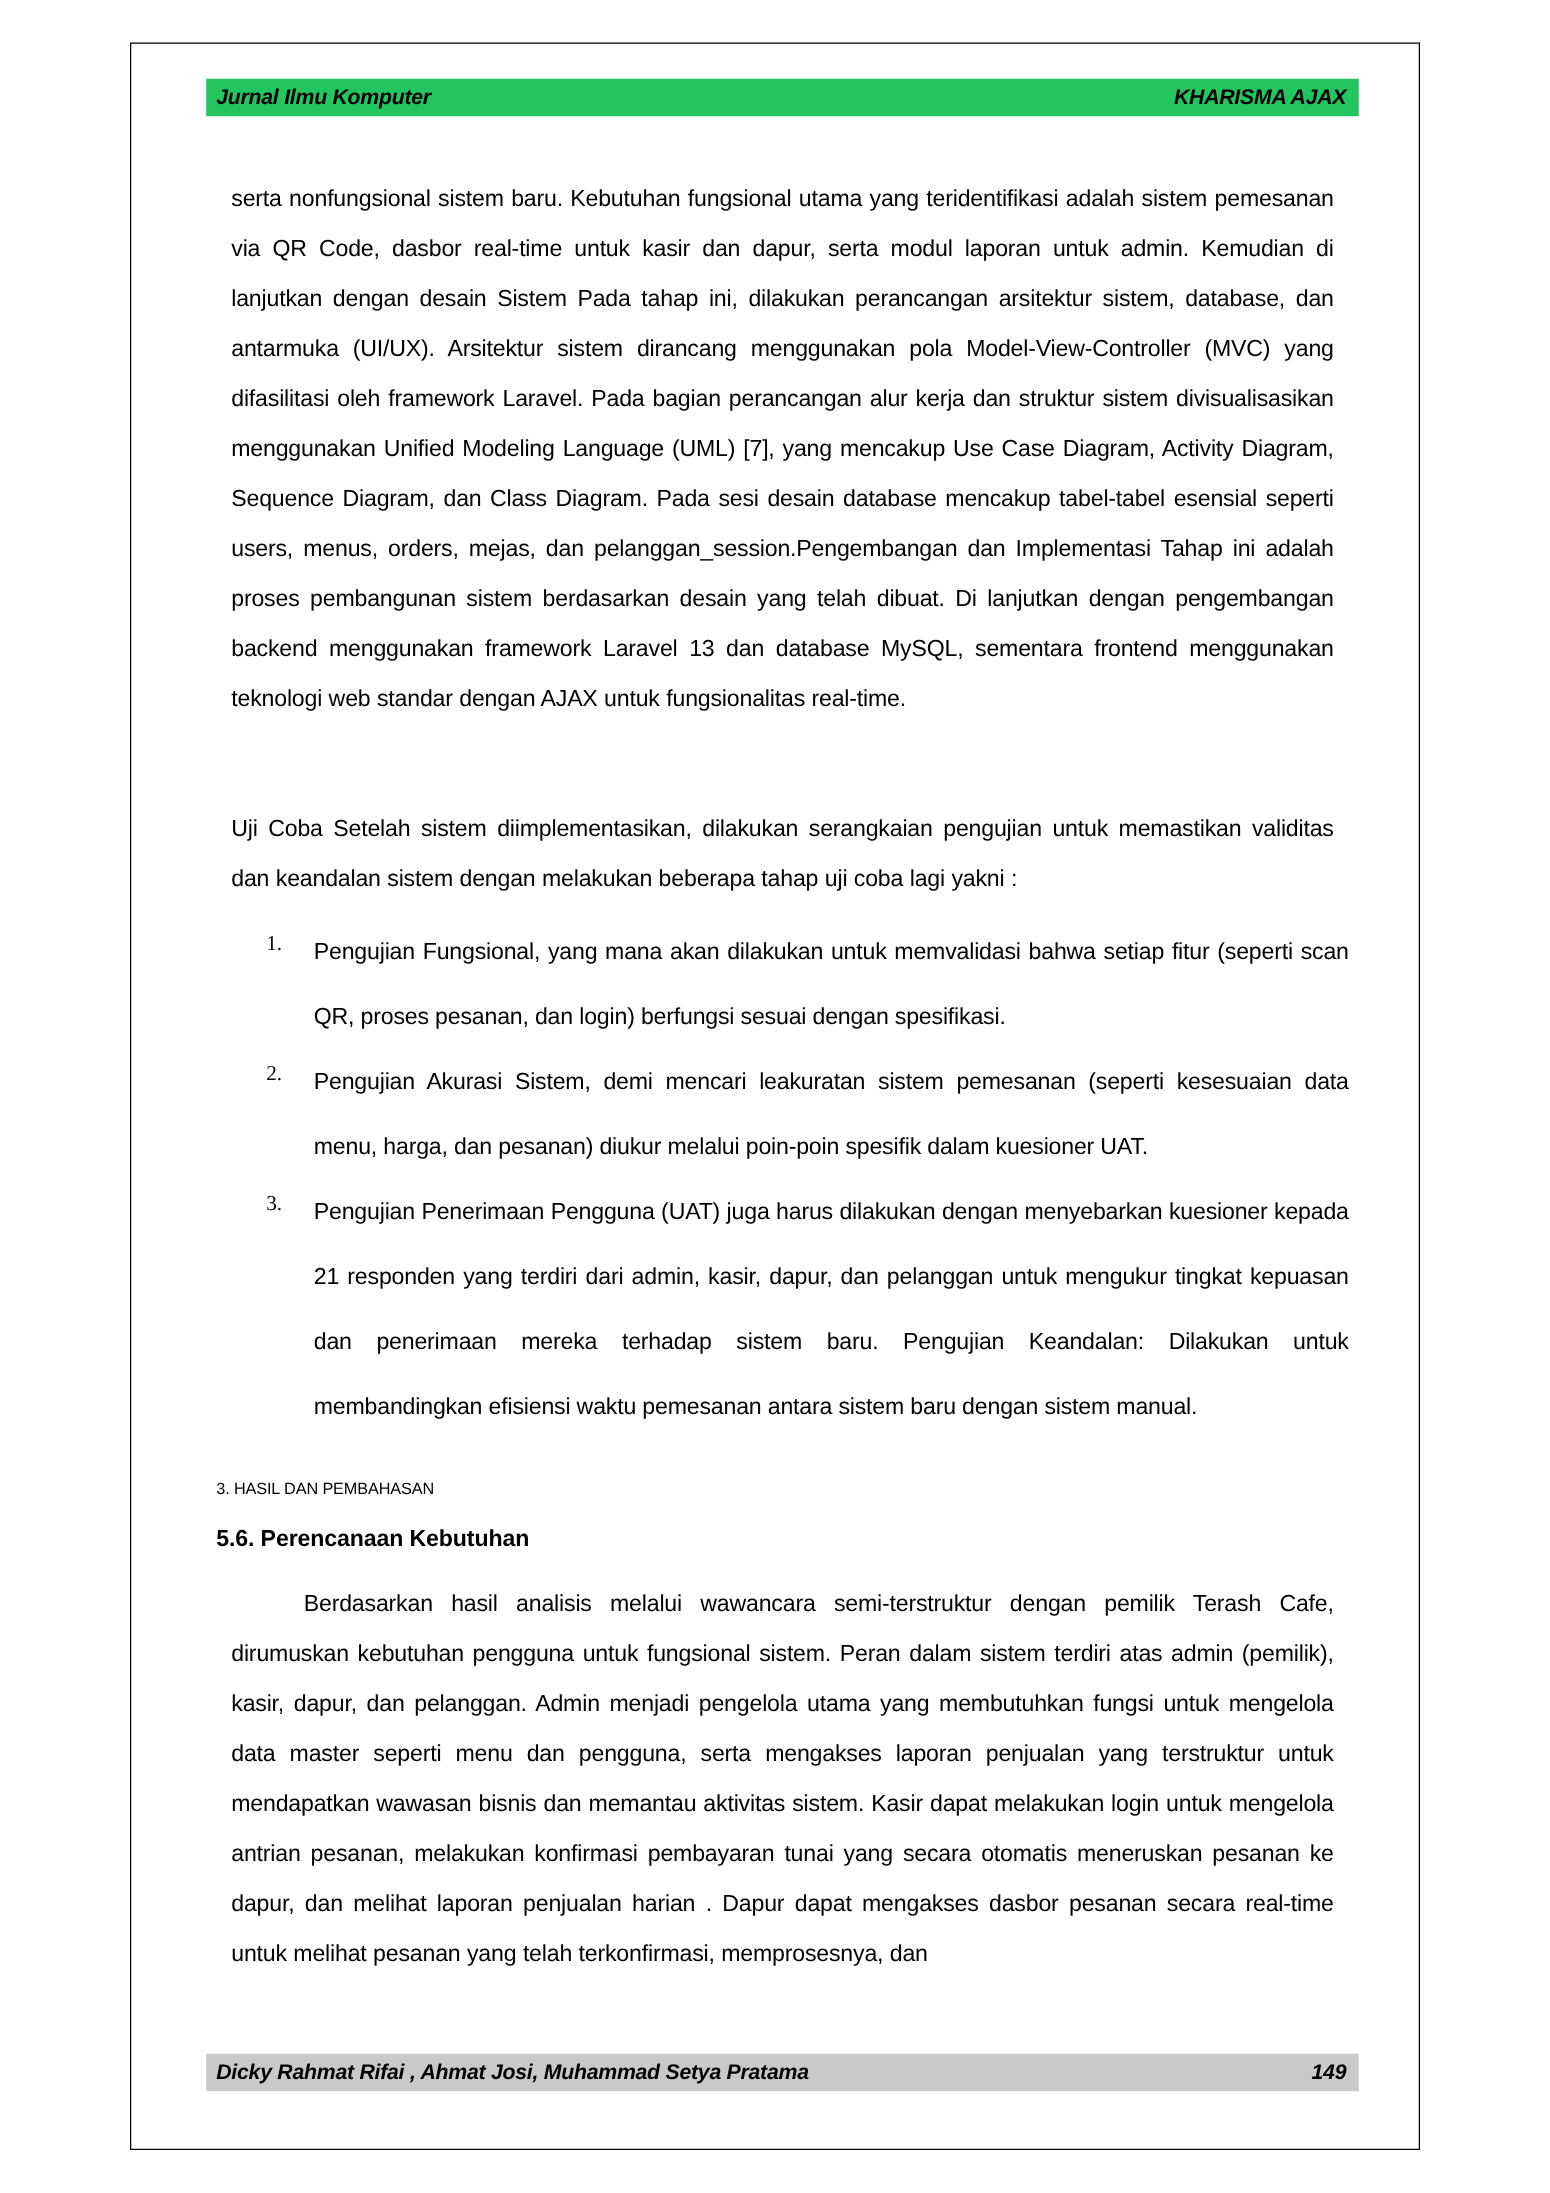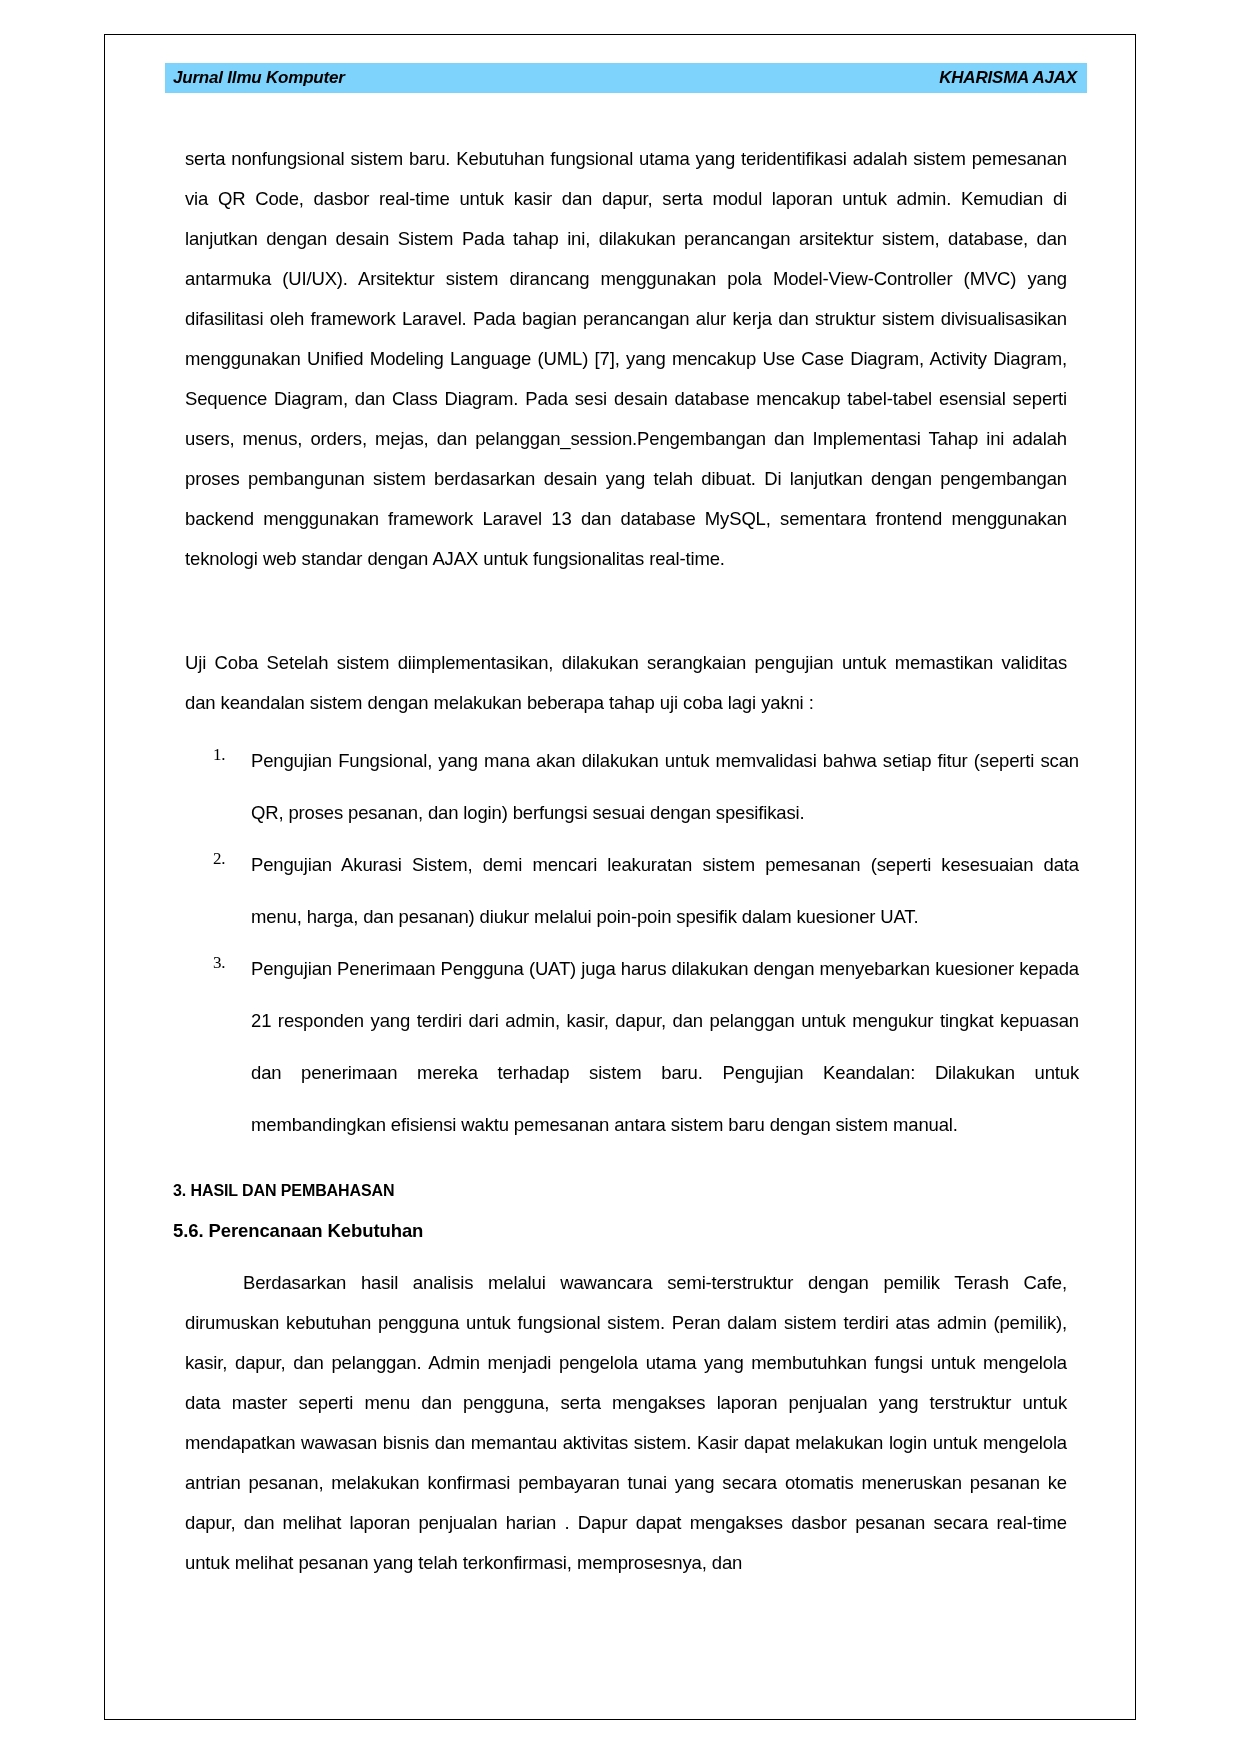--- a/index.html
+++ b/index.html
@@ -38,7 +38,7 @@
 
   
   .running-head {
-    background: #7dd3fc;
+    background: #22c55e;
     height: 30px;
     display: flex;
     align-items: center;

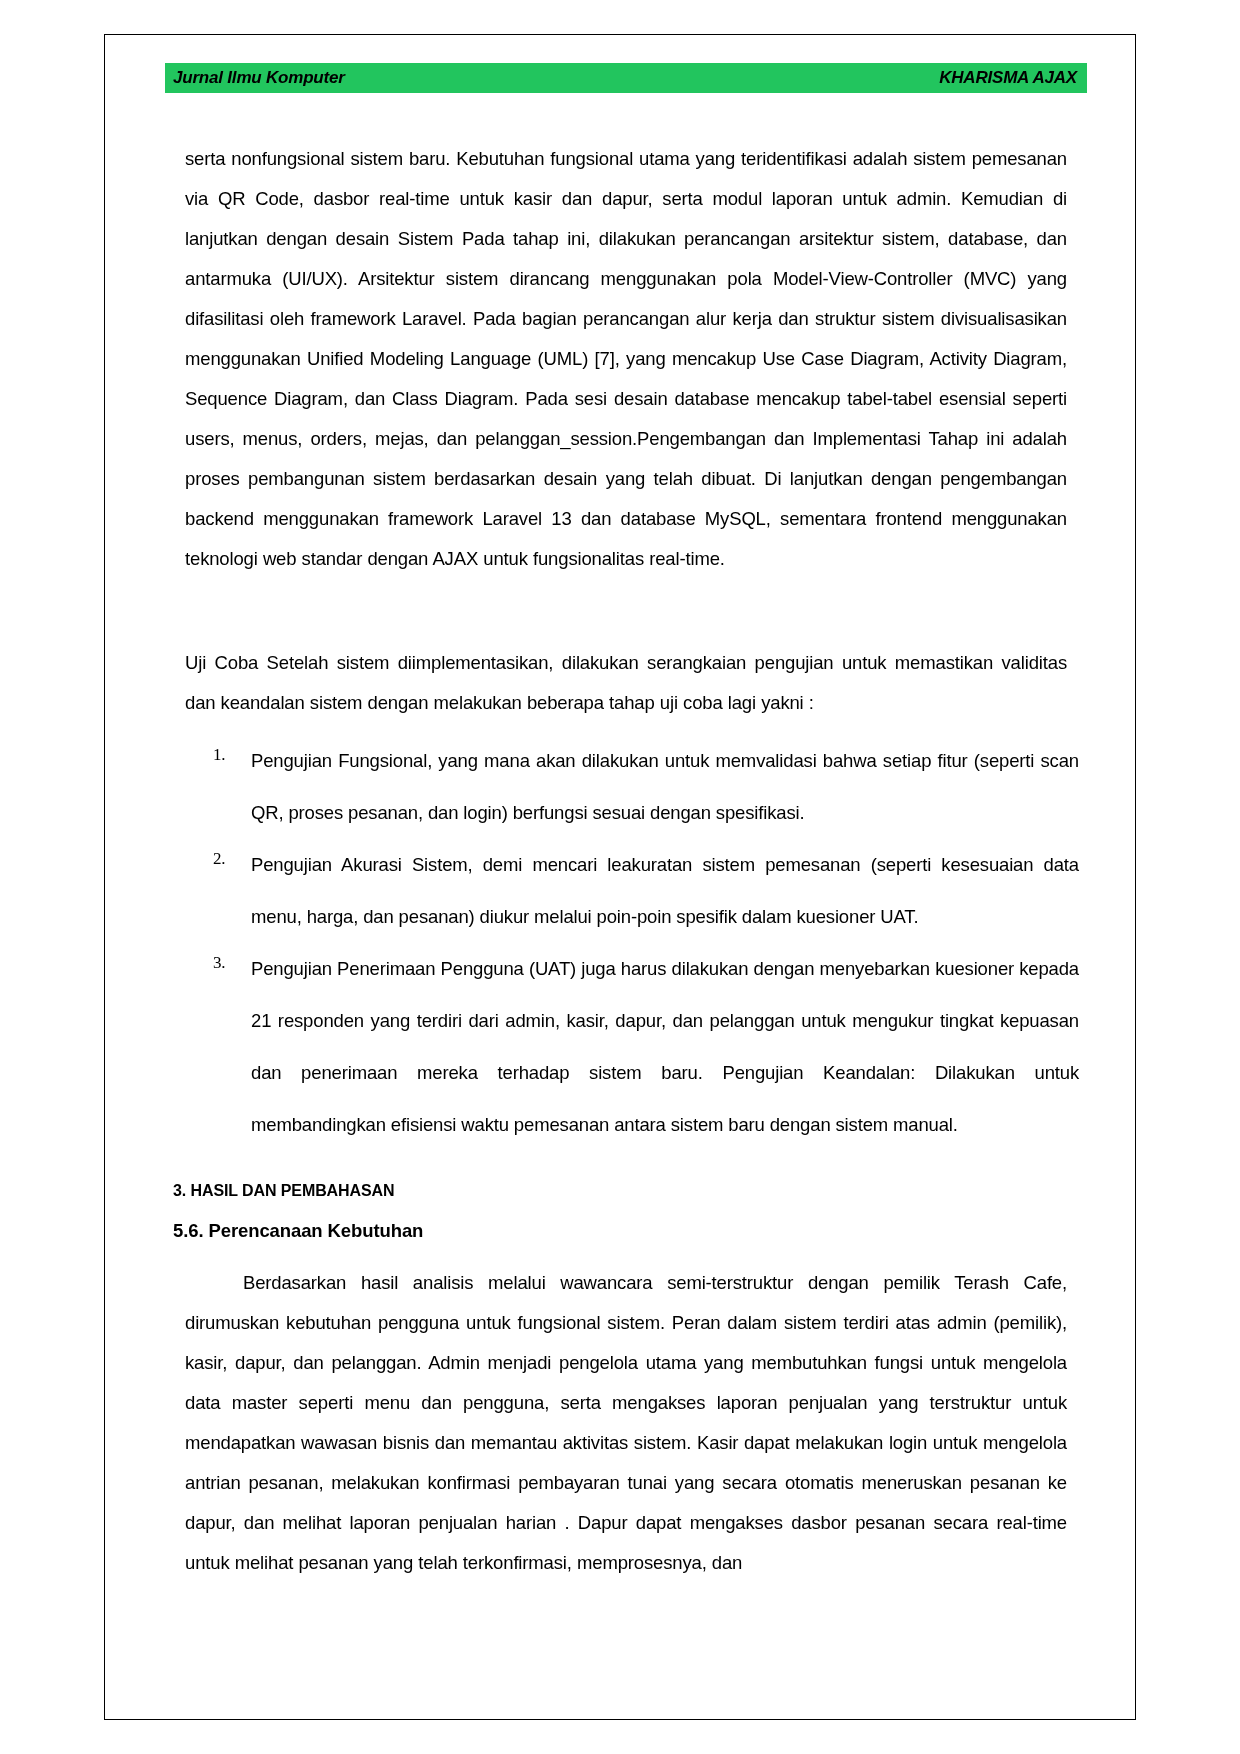--- a/index.html
+++ b/index.html
@@ -102,8 +102,8 @@
 
   
   h3.section-heading {
-    font-size: 16px;
-    font-weight: bold;
+    font-size: 13px;
+    font-weight: normal;
     margin: 0;
     line-height: 40px;
     letter-spacing: -0.1px;

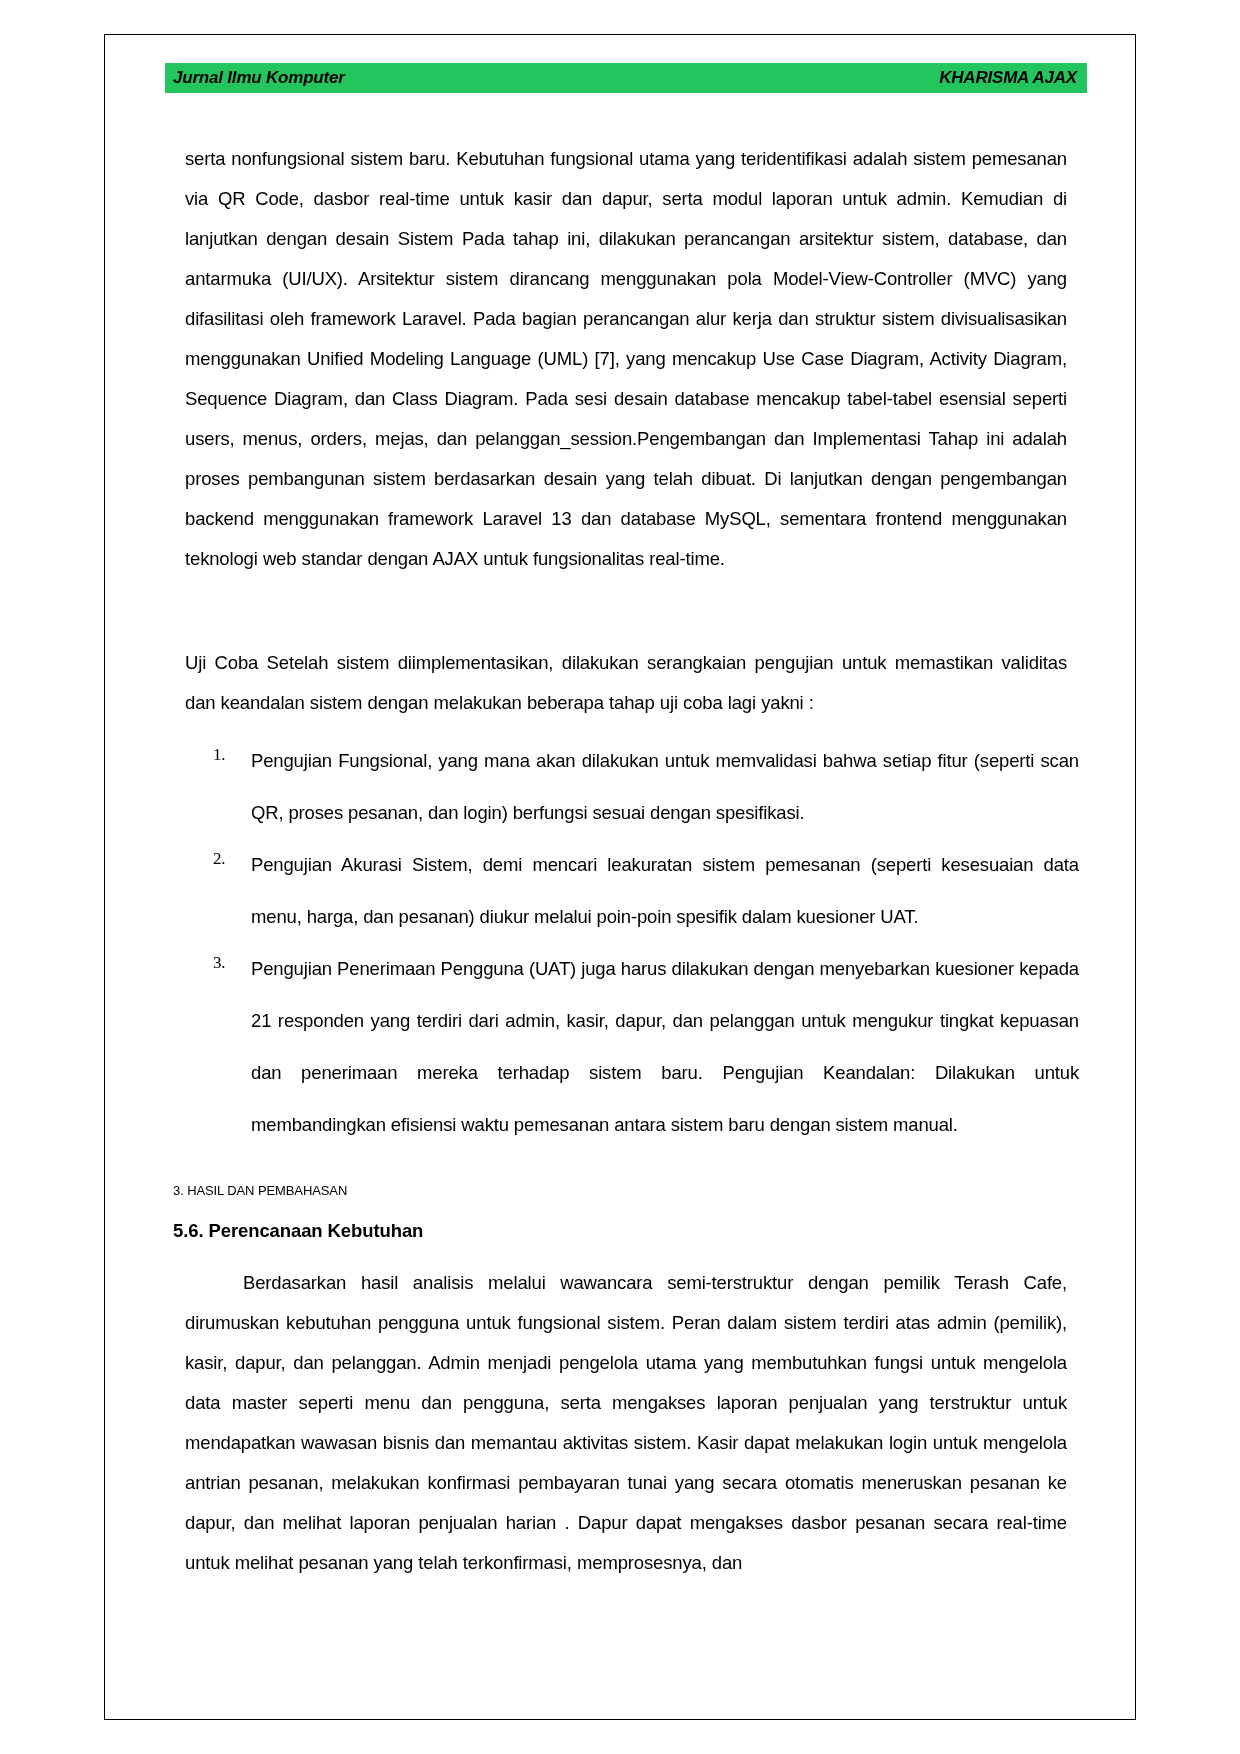--- a/index.html
+++ b/index.html
@@ -174,6 +174,10 @@
     </div>
   </div>
 
+  <div class="running-foot">
+    <span class="rf-left">Dicky Rahmat Rifai , Ahmat Josi, Muhammad Setya Pratama</span>
+    <span class="rf-right">149</span>
+  </div>
 </div>
 
 </body></html>

